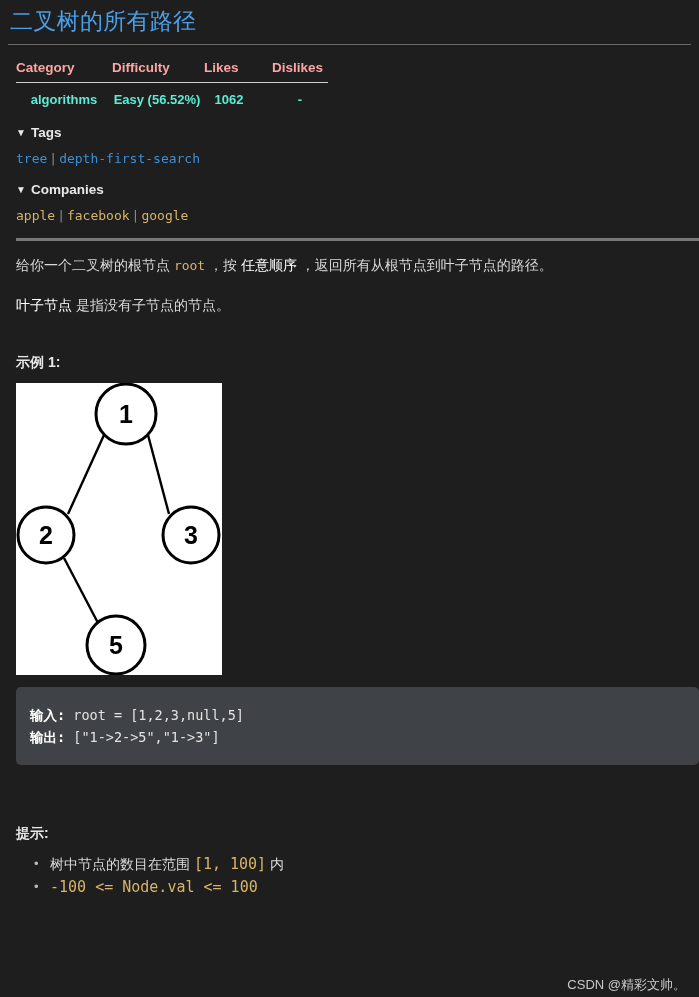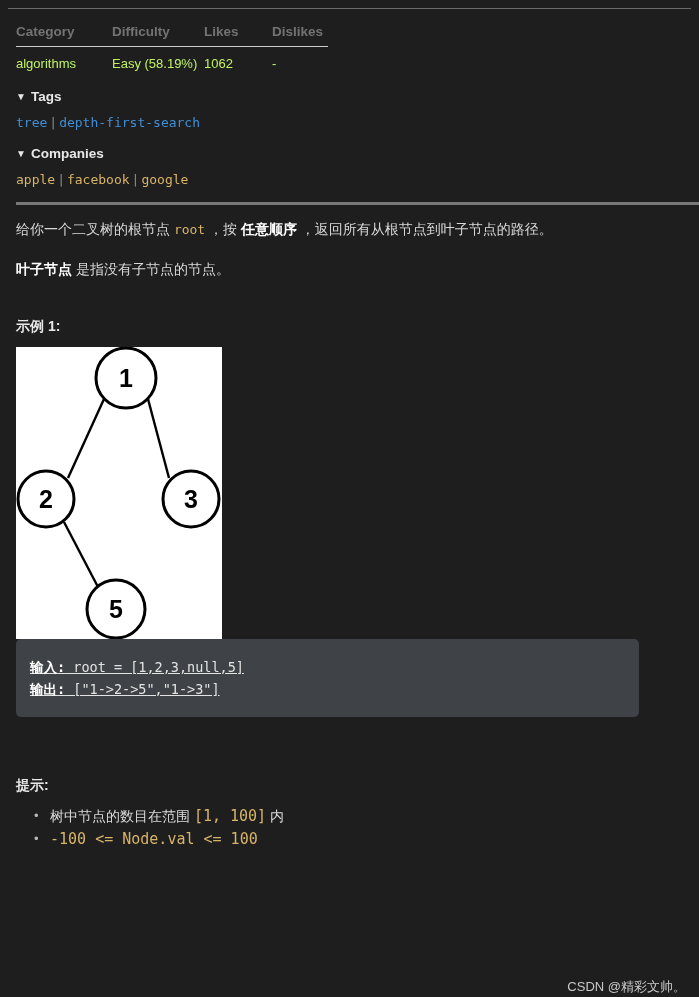--- a/index.html
+++ b/index.html
@@ -202,6 +202,7 @@
 
 <div class="page">
 
+  <h1 class="title">二叉树的所有路径</h1>
   <div class="rule-top"></div>
 
   <table class="meta-table">

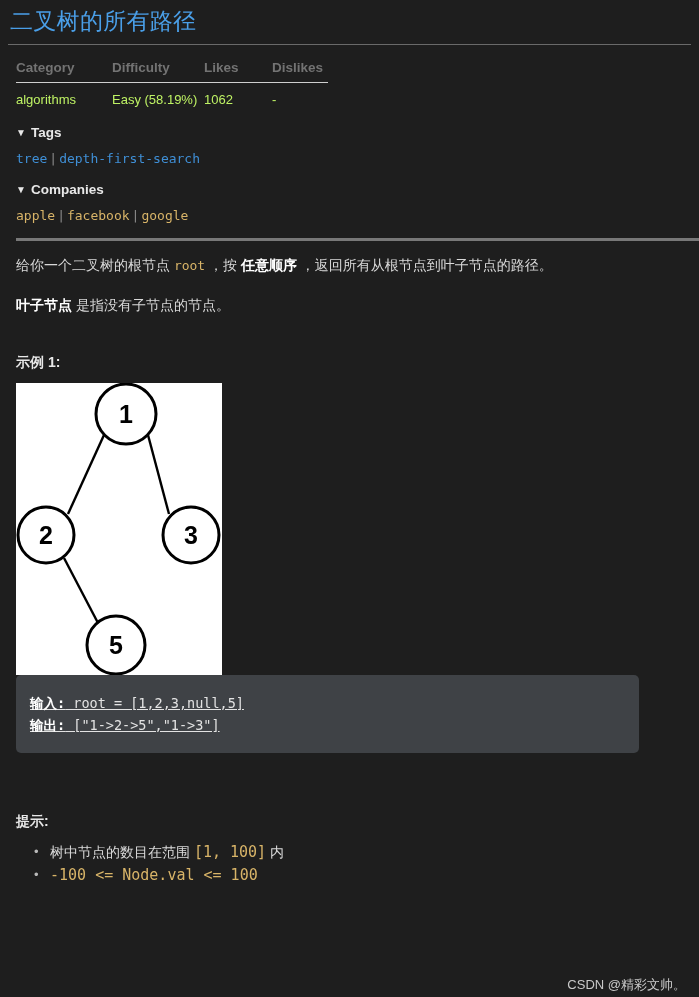--- a/index.html
+++ b/index.html
@@ -50,7 +50,7 @@
     text-align: left;
     font-size: 13.5px;
     font-weight: bold;
-    color: #737373;
+    color: #fca5a5;
     padding: 3px 0 7px 0;
     border-bottom: 1px solid #cfcfcf;
   }

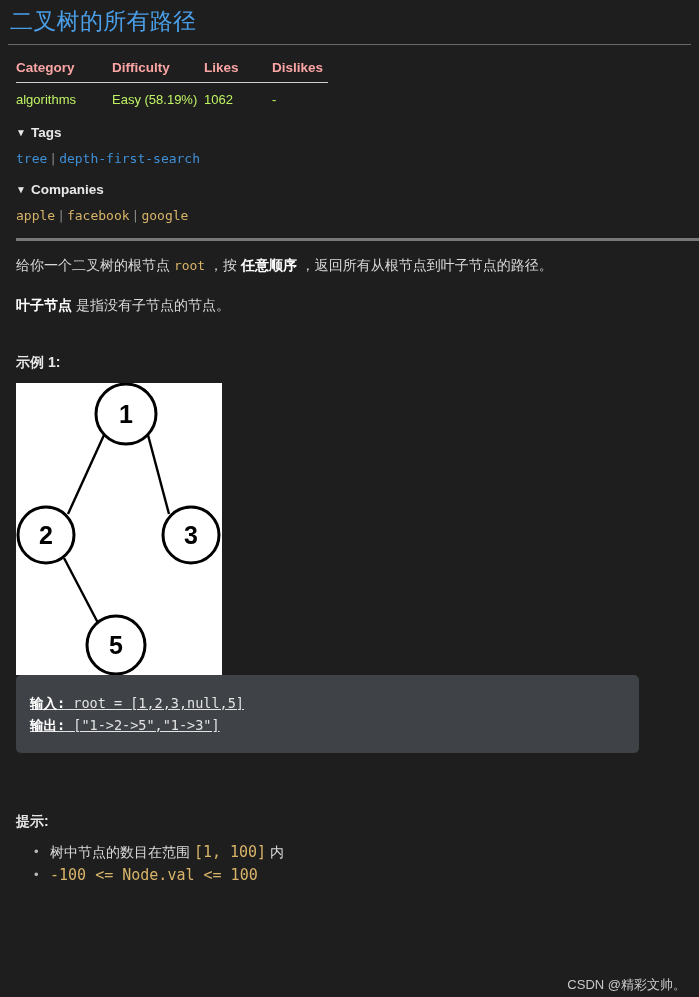--- a/index.html
+++ b/index.html
@@ -55,10 +55,10 @@
     border-bottom: 1px solid #cfcfcf;
   }
   .meta-table td {
-    text-align: left;
-    font-size: 13px;
-    font-weight: 400;
-    color: #bef264;
+    text-align: center;
+    font-size: 13px;
+    font-weight: 700;
+    color: #5eead4;
     padding: 9px 0 4px 0;
   }
   .col-cat  { width: 96px; }

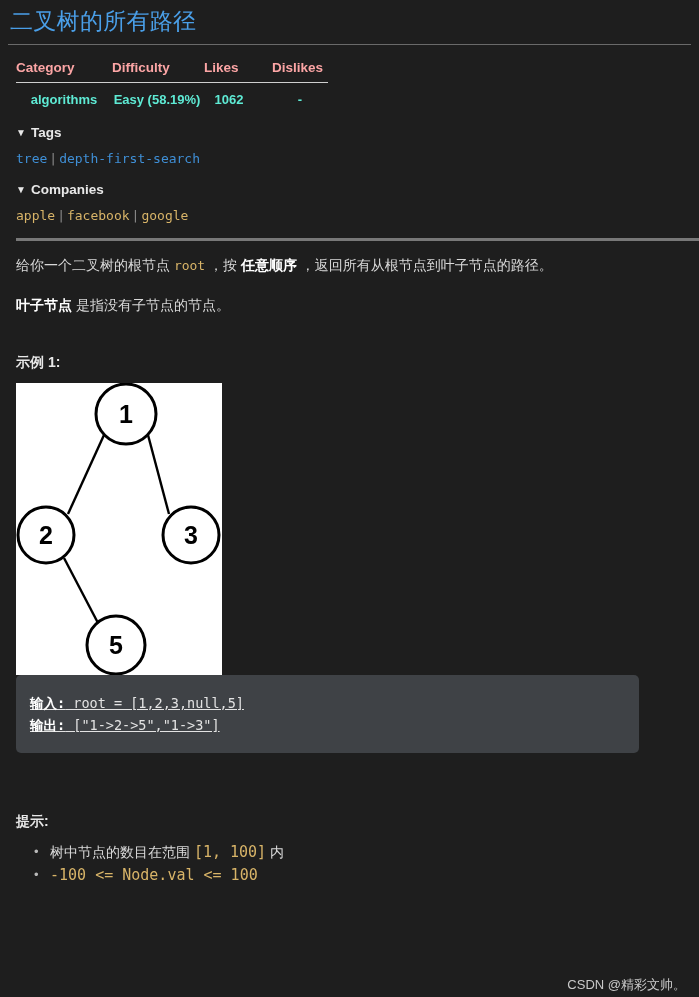--- a/index.html
+++ b/index.html
@@ -223,7 +223,7 @@
     <tbody>
       <tr>
         <td>algorithms</td>
-        <td>Easy (58.19%)</td>
+        <td>Easy (56.52%)</td>
         <td class="c-like">1062</td>
         <td class="c-dis">-</td>
       </tr>

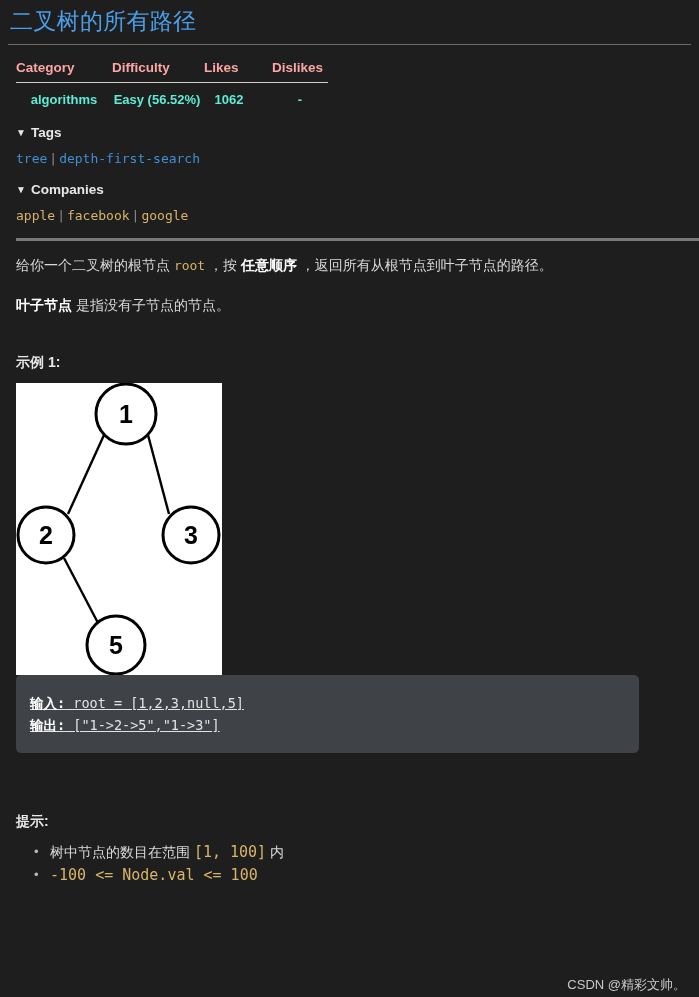--- a/index.html
+++ b/index.html
@@ -118,7 +118,7 @@
     color: #d8b468;
     font-size: 13px;
   }
-  .b { font-weight: bold; color: #ffffff; }
+  .b { font-weight: normal; color: #ffffff; }
 
   
   .example-label {

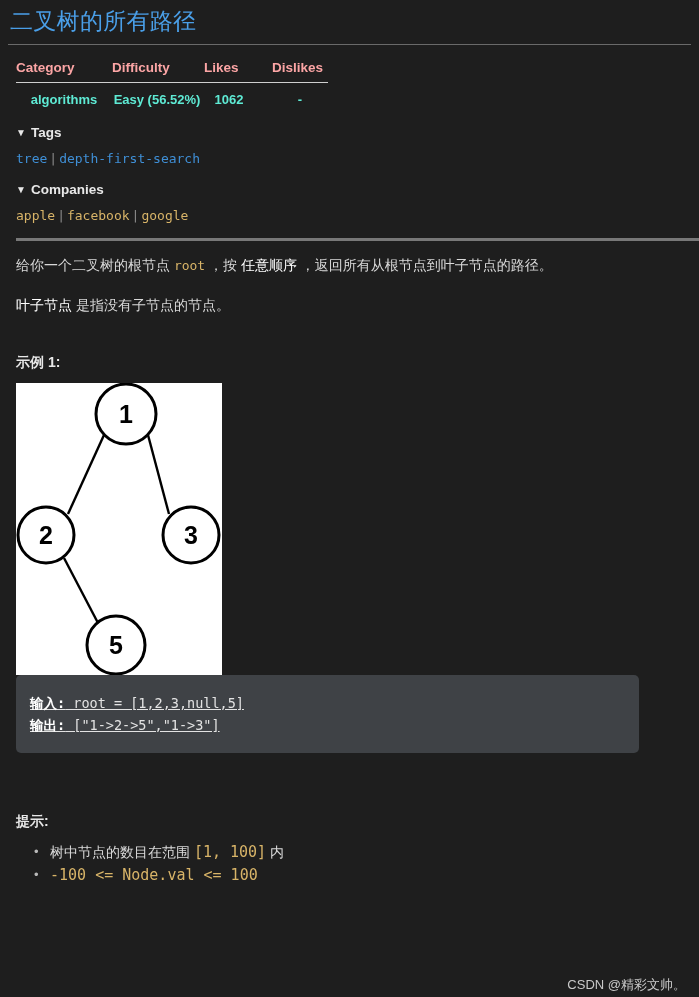--- a/index.html
+++ b/index.html
@@ -140,8 +140,8 @@
   .tree-figure svg { display: block; }
 
   pre.codeblock {
-    margin: 0 0 0 8px;
-    width: 623px;
+    margin: 12px 0 0 8px;
+    width: 683px;
     background: #3f4246;
     border-radius: 5px;
     padding: 17px 0 17px 14px;
@@ -151,7 +151,6 @@
     color: #e3e3e3;
     white-space: pre;
     overflow: hidden;
-    text-decoration: underline;
   }
   pre.codeblock .lbl { font-weight: bold; color: #ffffff; }
 

